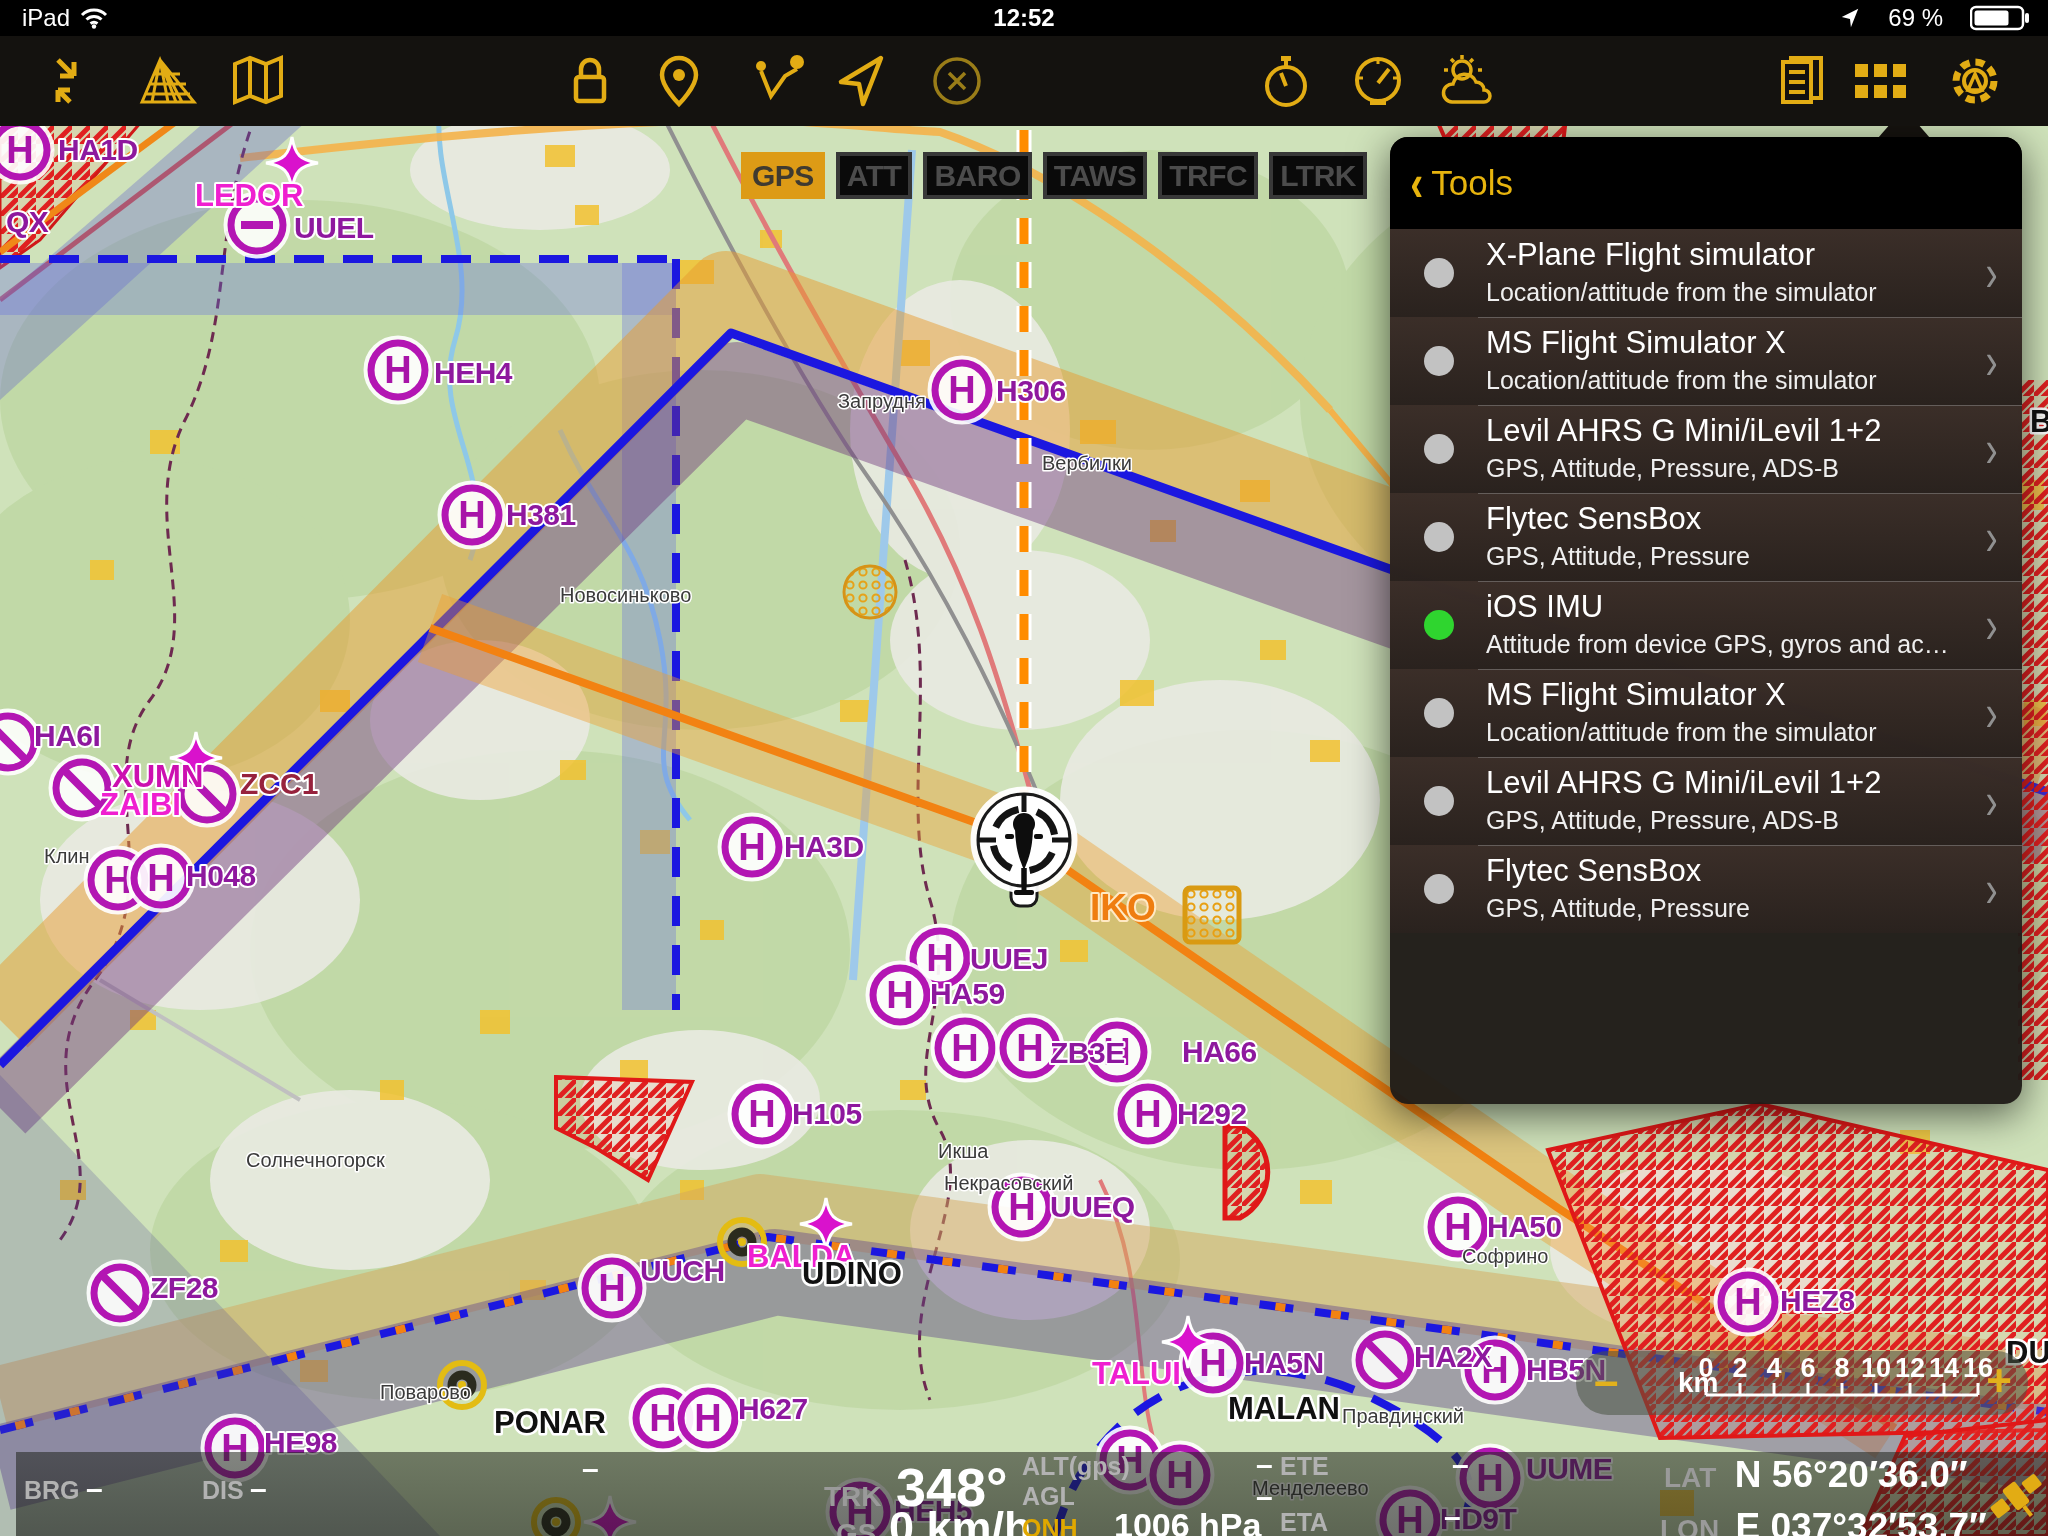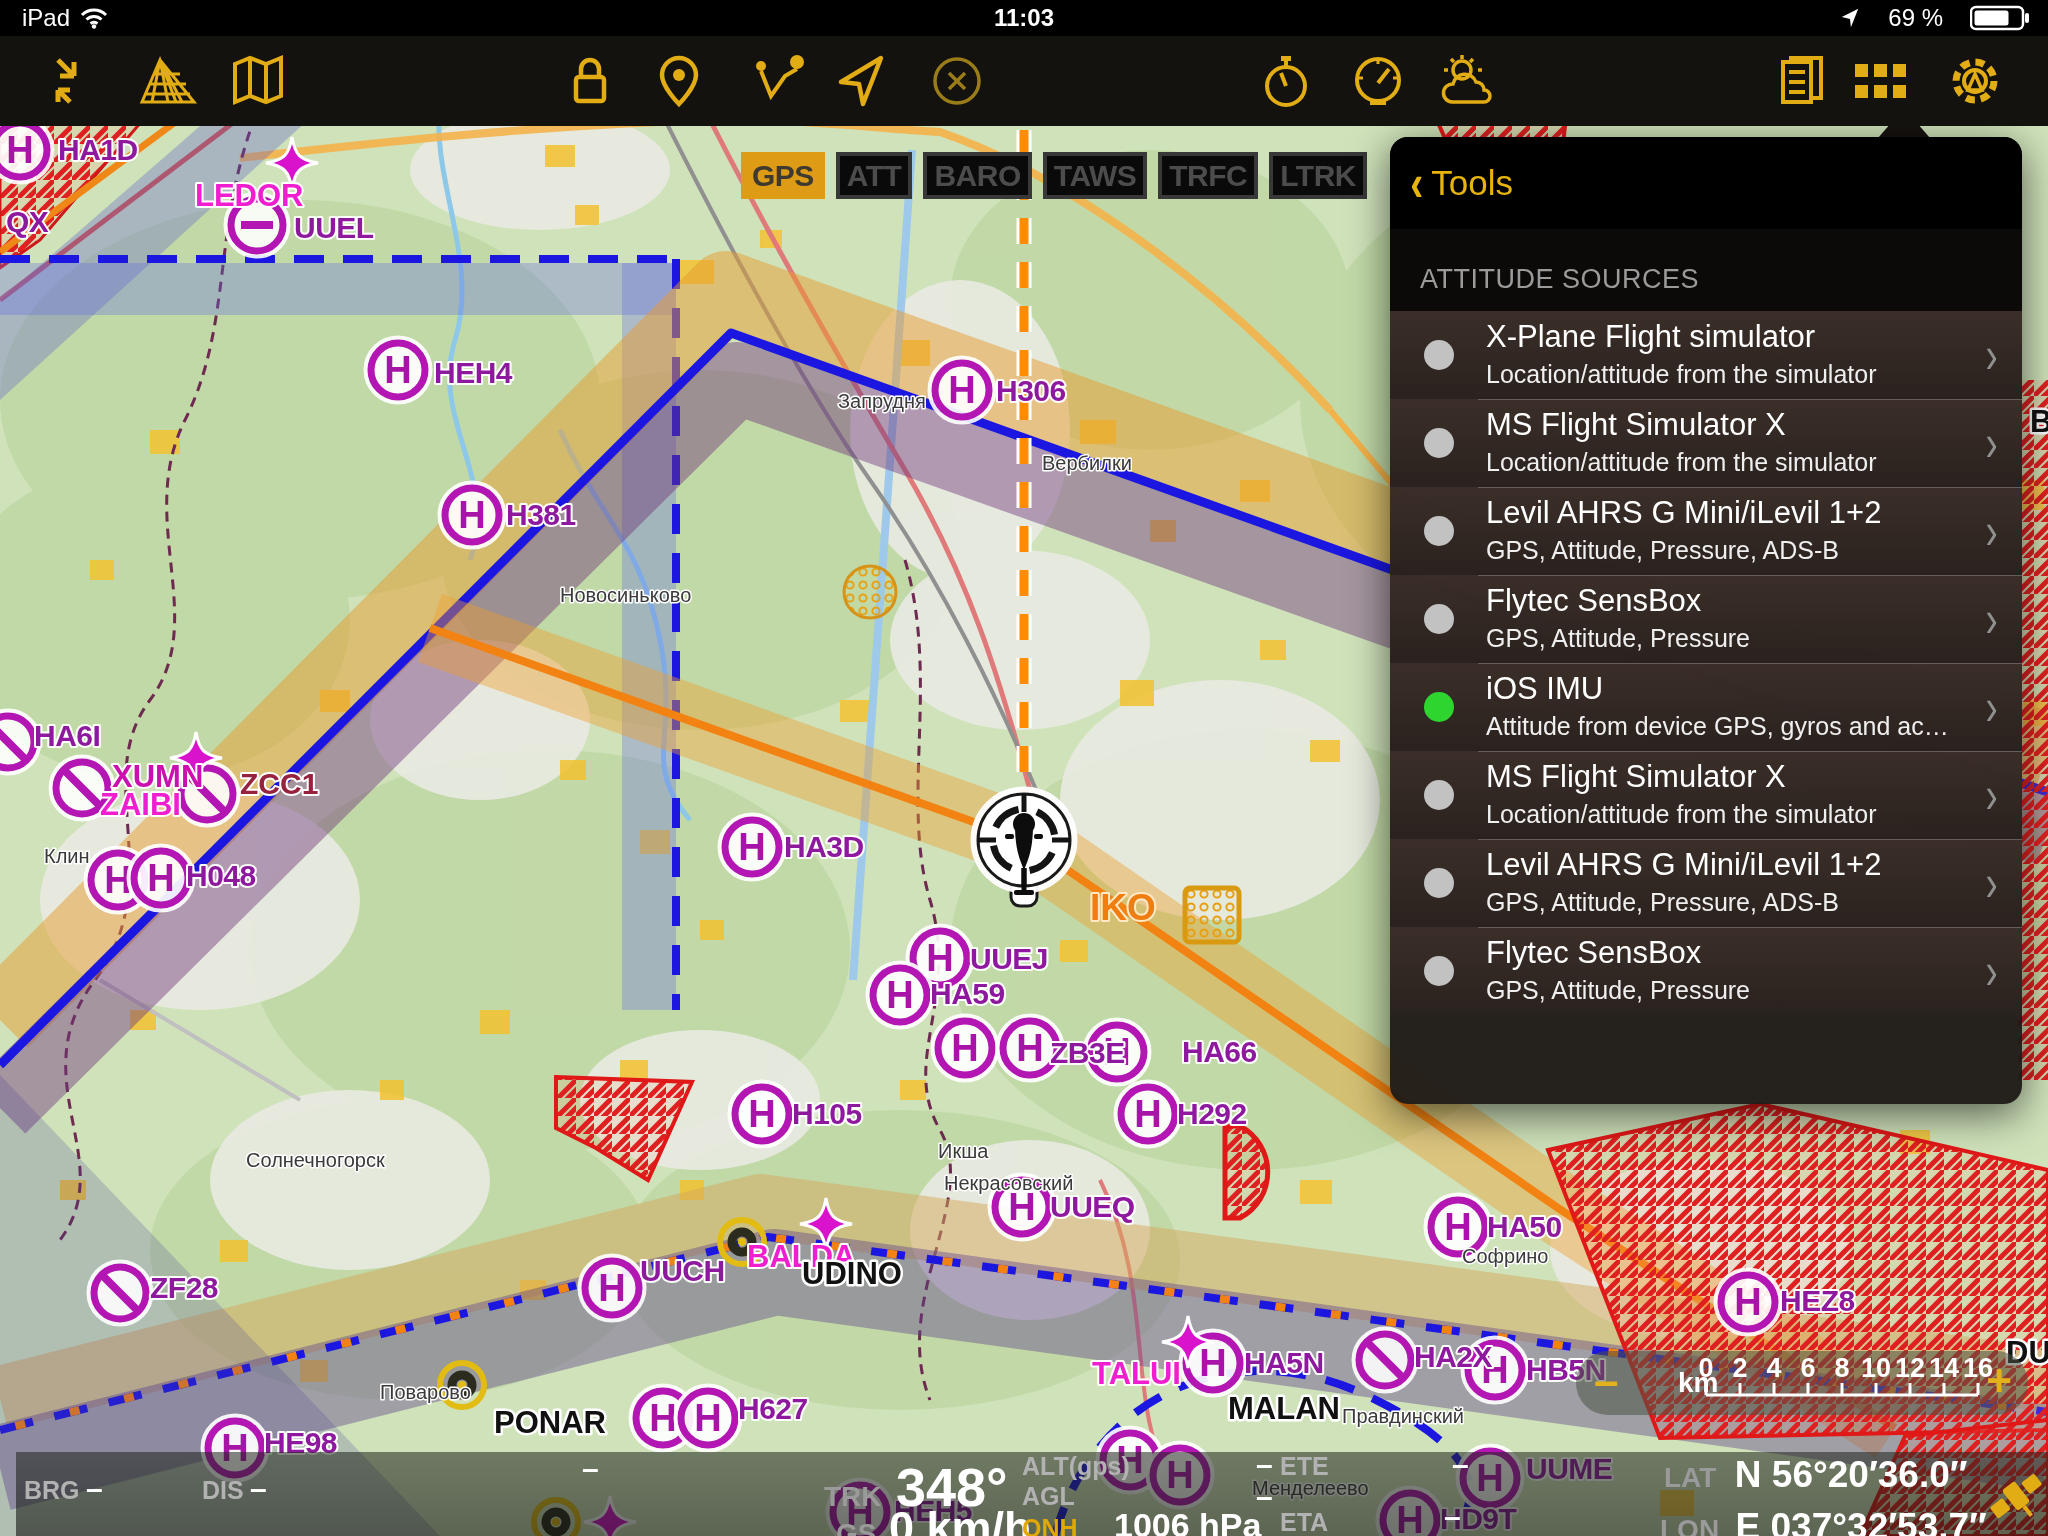--- a/index.html
+++ b/index.html
@@ -510,7 +510,7 @@
         <circle cx="14" cy="19.5" r="2.2" fill="#fff"></circle>
       </svg>
     </div>
-    <div id="sb-time">11:03</div>
+    <div id="sb-time">12:52</div>
     <div id="sb-right">
       <svg width="22" height="22" viewBox="0 0 24 24">
         <polygon points="21,2 3,11 12,13 13,22" fill="#fff"></polygon>

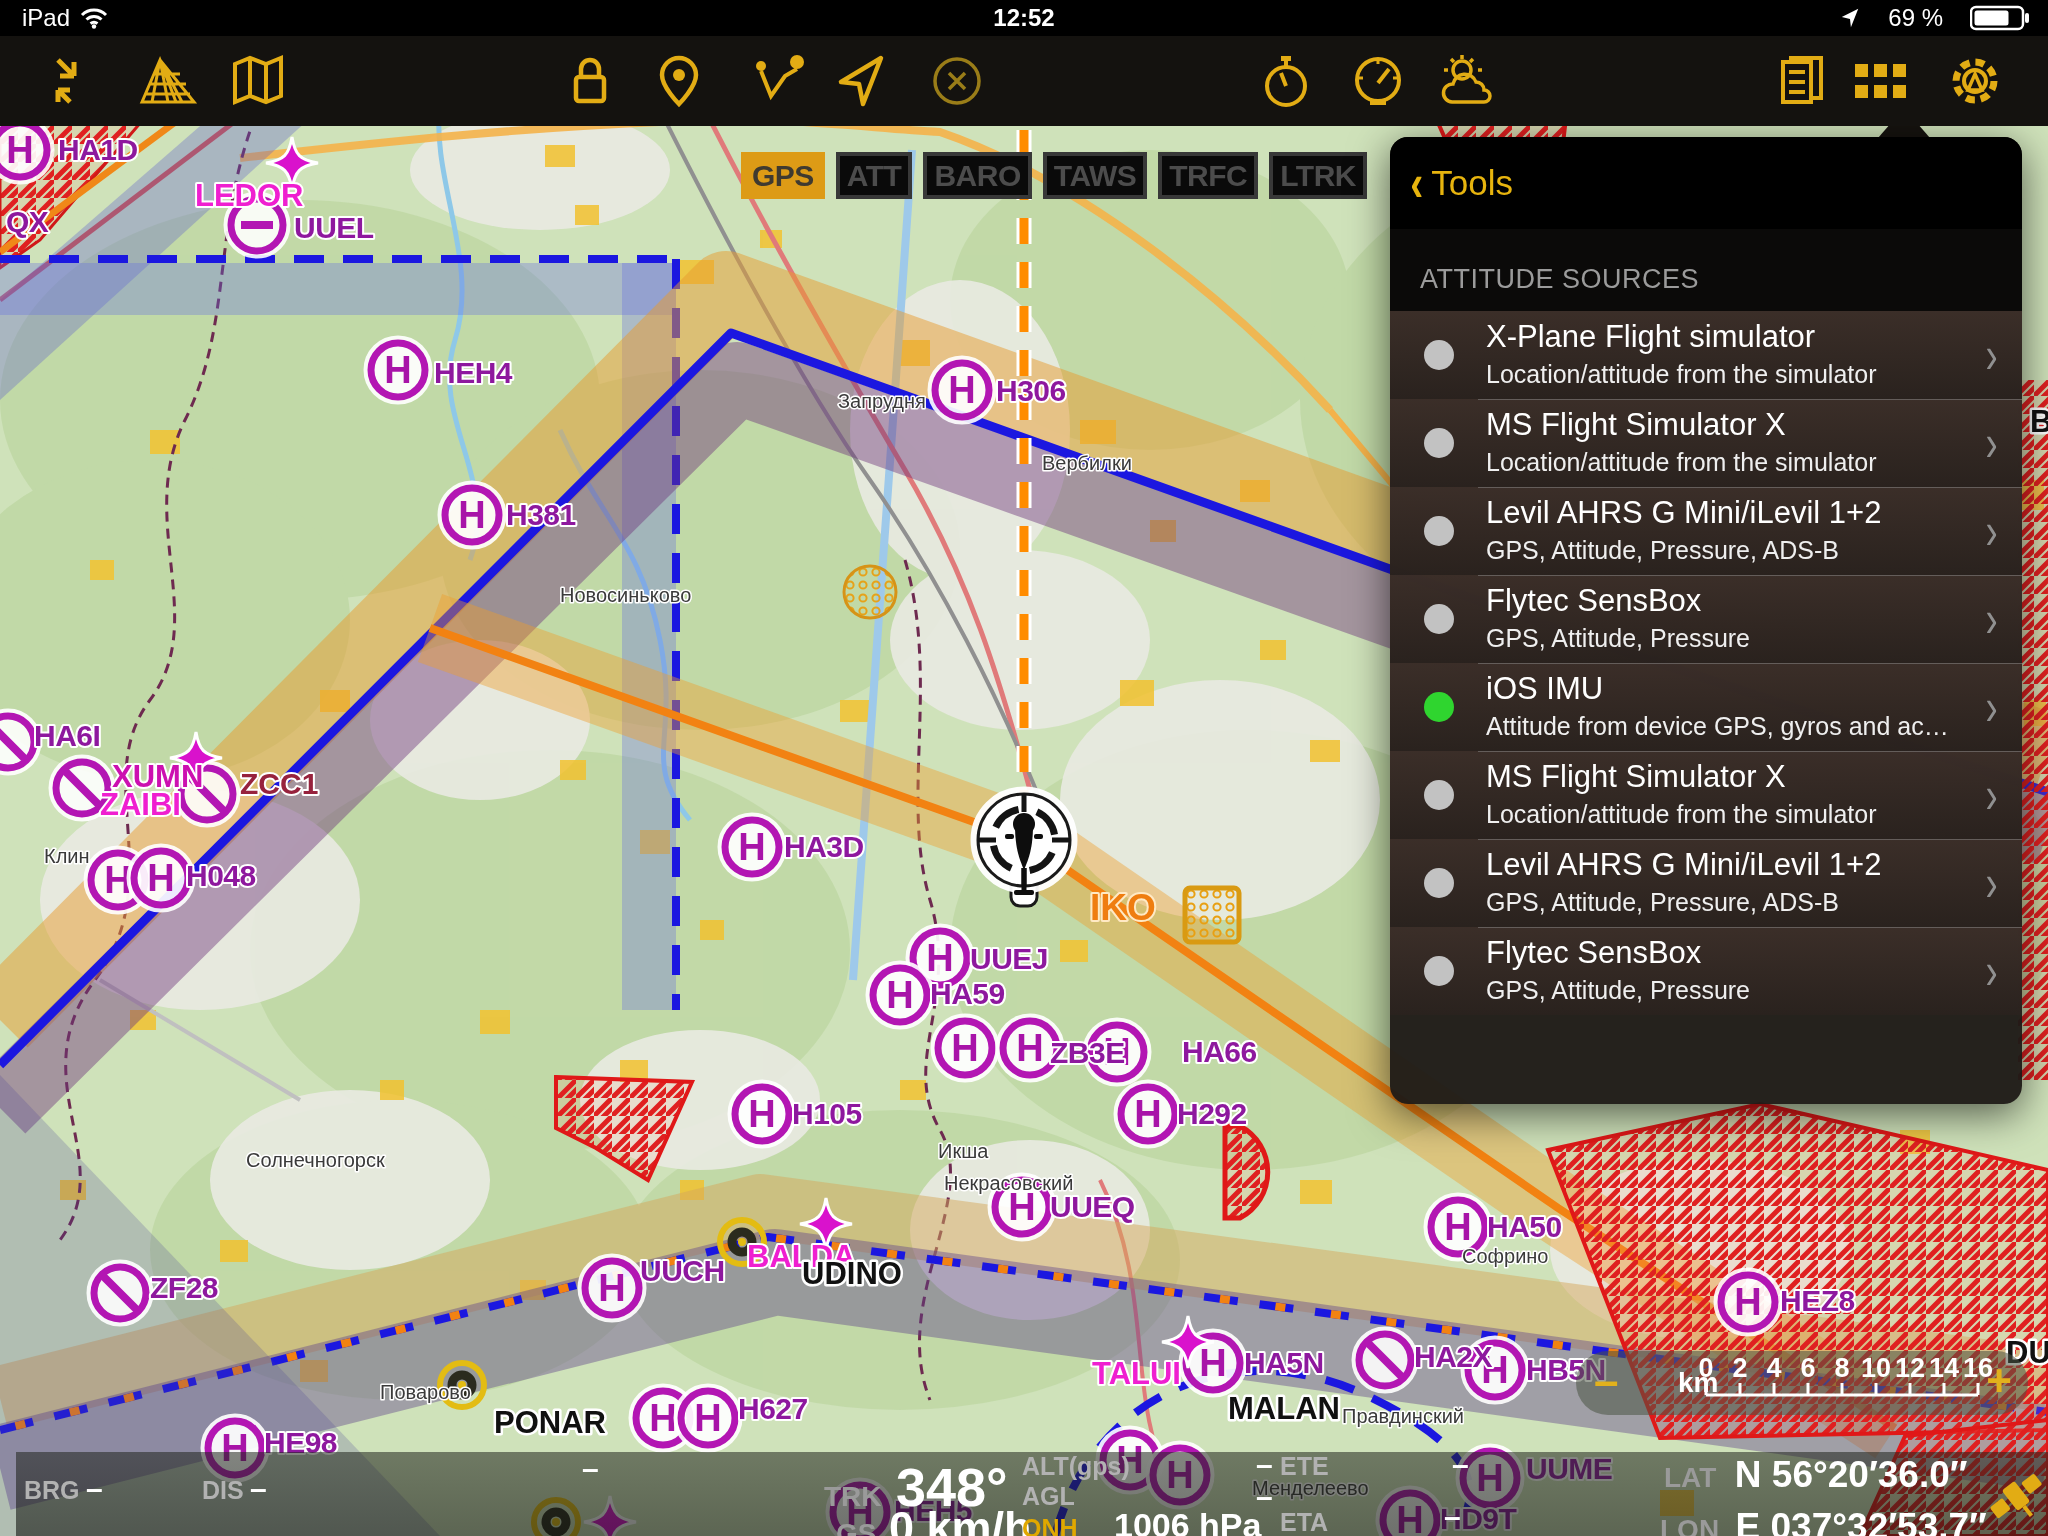--- a/index.html
+++ b/index.html
@@ -622,7 +622,6 @@
       </div>
     </div>
     <div id="sensor-sections">
-        <div class="sec-header">ATTITUDE SOURCES</div>
         <div class="sitem">
           <span class="sdot"></span>
           <div class="stitle">X-Plane Flight simulator</div>

